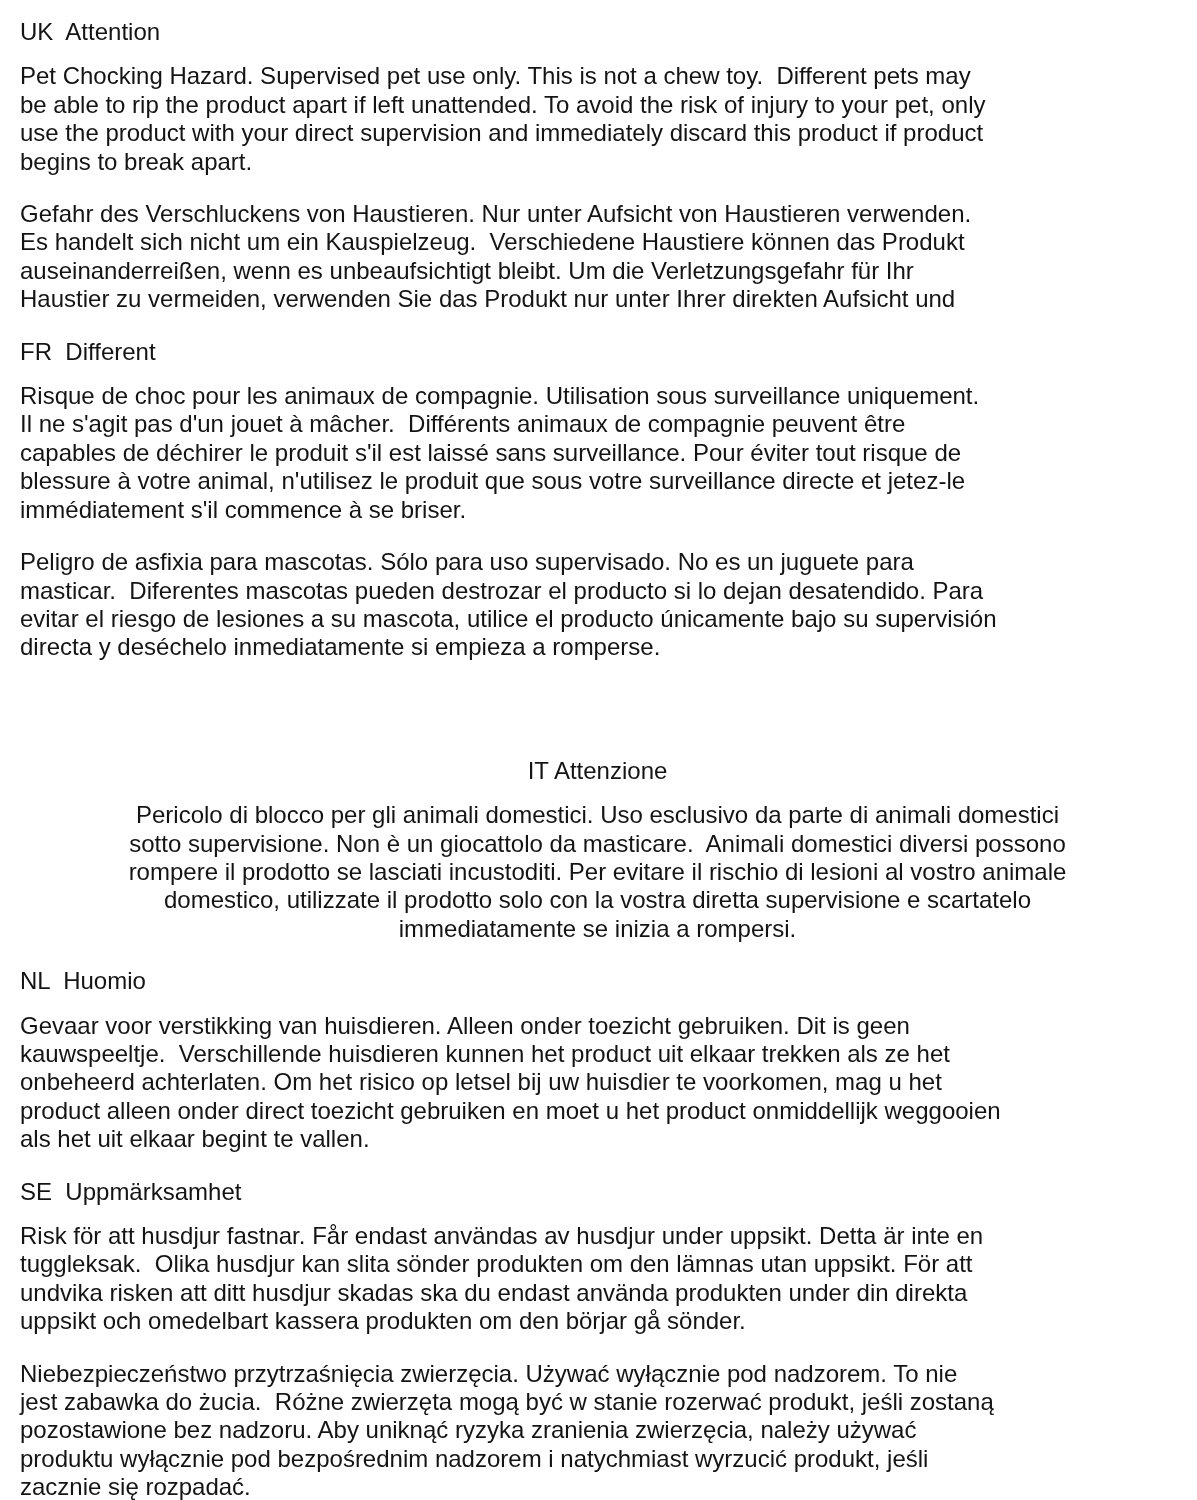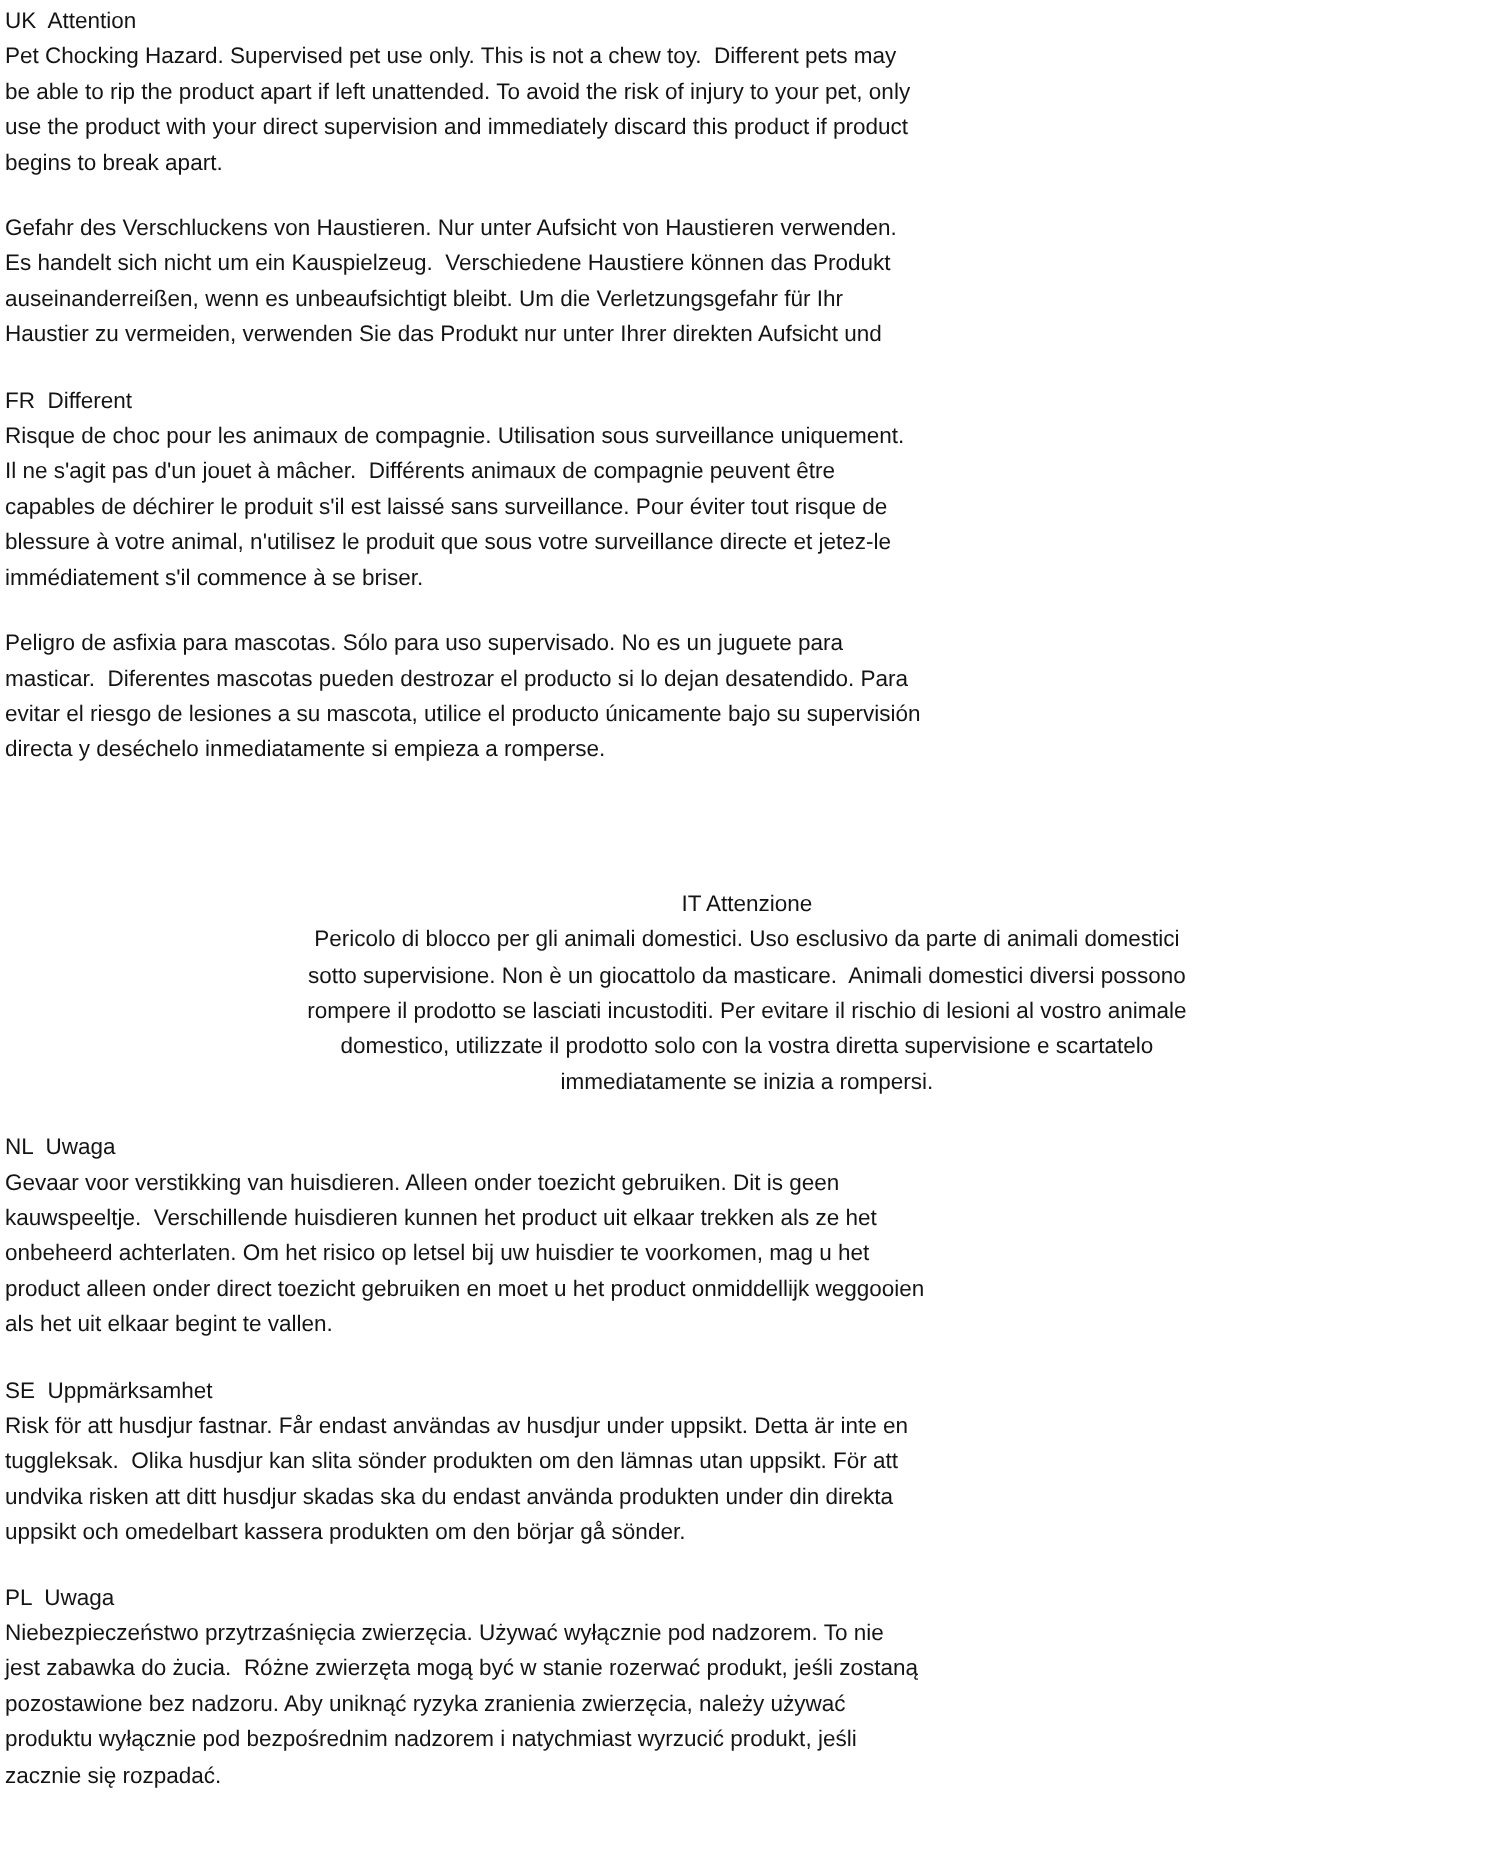--- a/index.html
+++ b/index.html
@@ -26,9 +26,9 @@
   }
   .section-heading,
   .section-body {
-    margin: 0;
+    margin: 16px;
     padding: 0;
-    font-size: 18px;
+    font-size: 24px;
     font-weight: 400;
     line-height: 28.4px;
     letter-spacing: 0px;

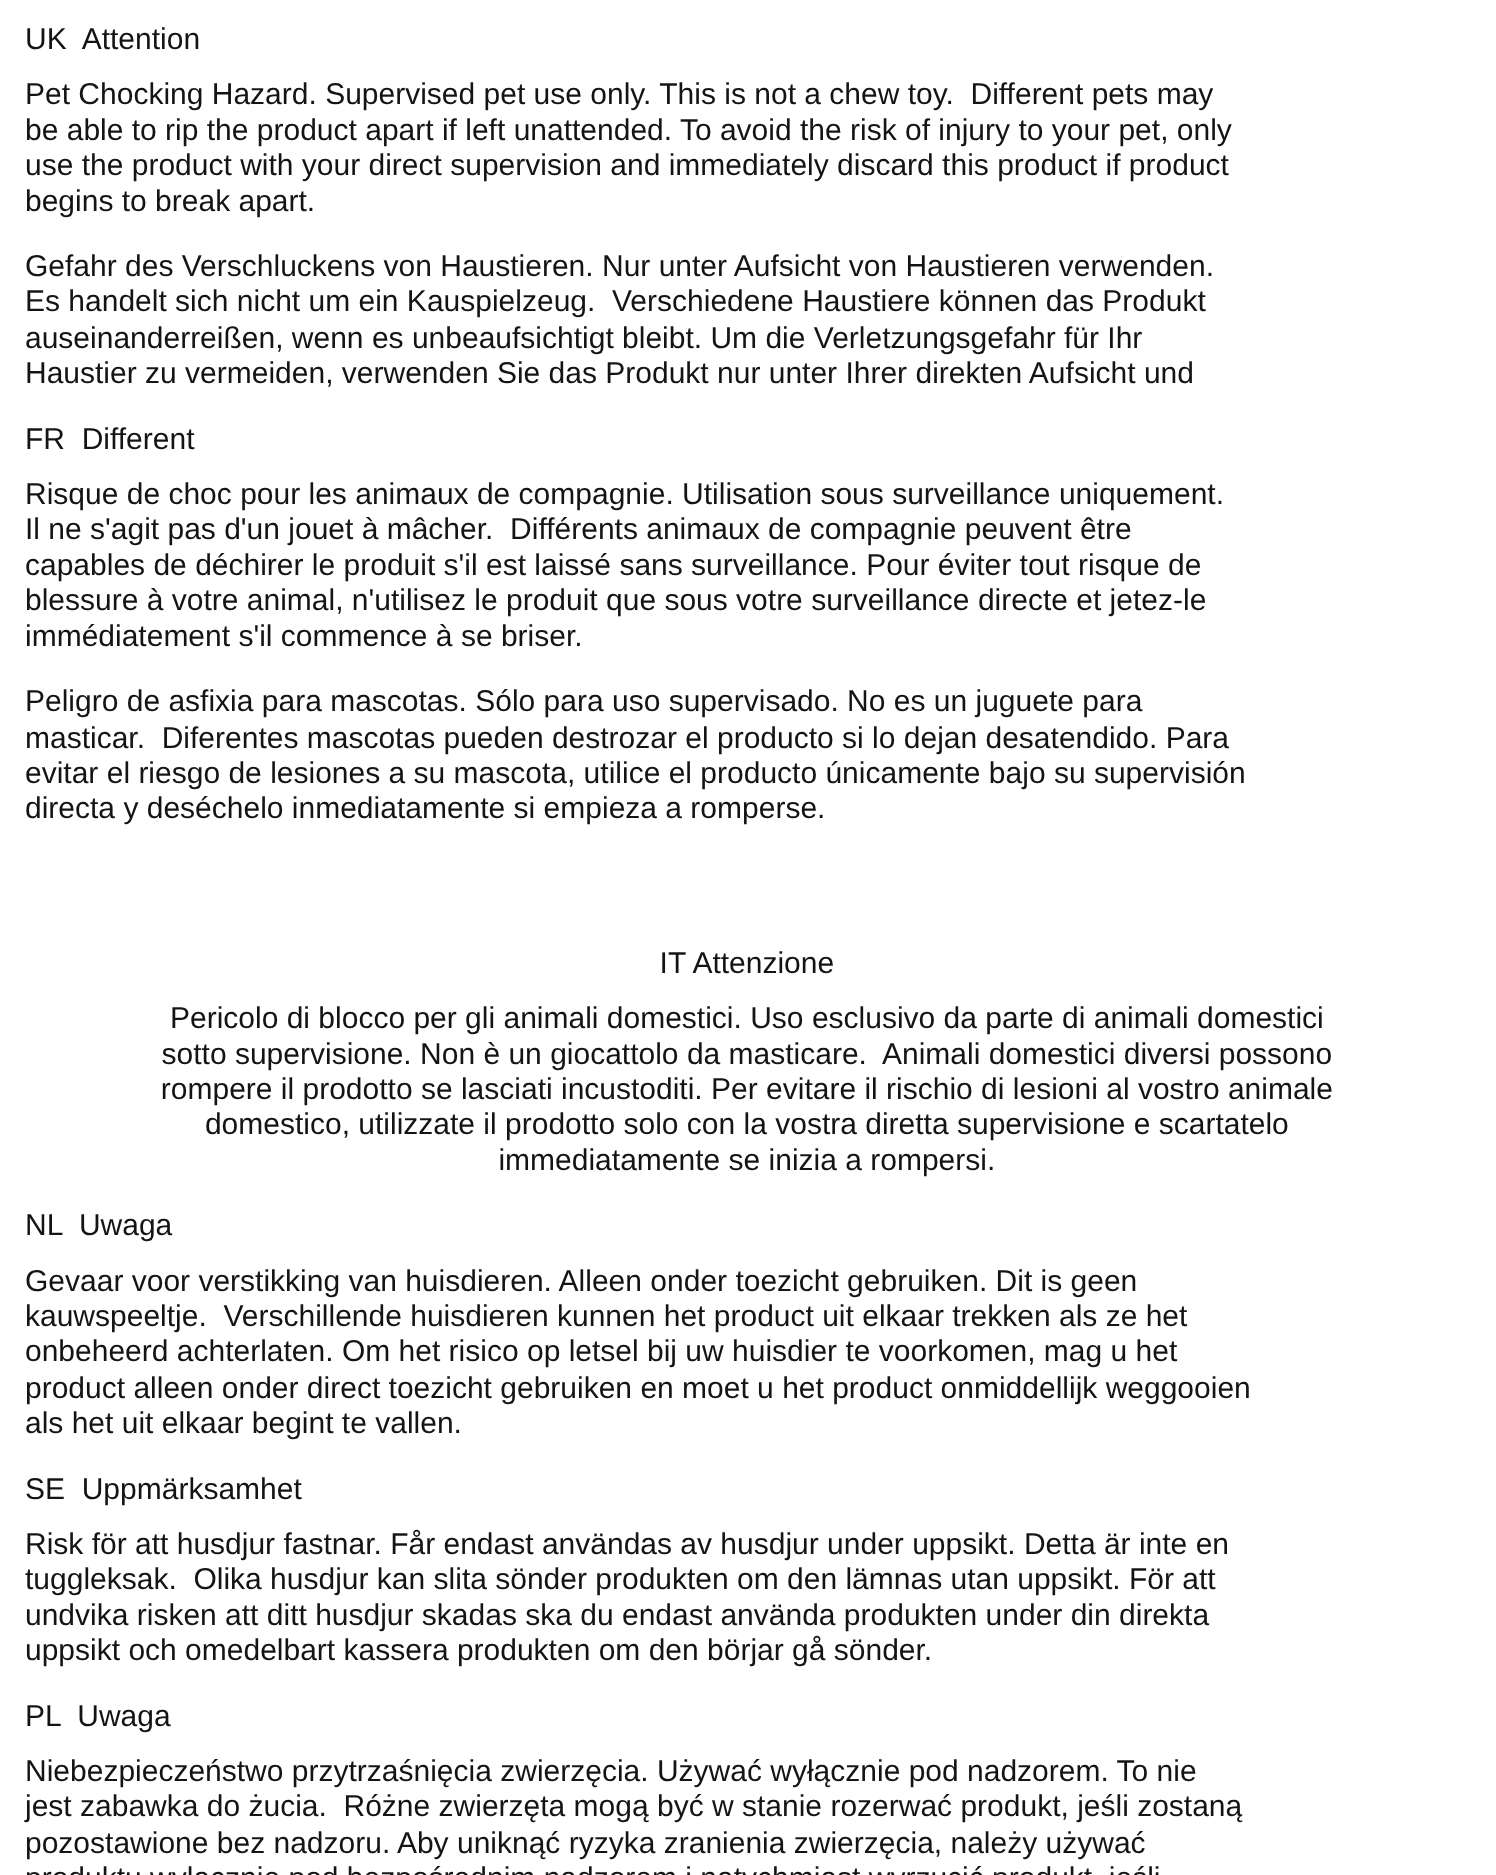--- a/index.html
+++ b/index.html
@@ -81,7 +81,7 @@
   </section>
 
   <section class="warning-section">
-    <h2 class="section-heading">NL  Uwaga</h2>
+    <h2 class="section-heading">NL  Huomio</h2>
     <p class="section-body">Gevaar voor verstikking van huisdieren. Alleen onder toezicht gebruiken. Dit is geen
 kauwspeeltje.  Verschillende huisdieren kunnen het product uit elkaar trekken als ze het
 onbeheerd achterlaten. Om het risico op letsel bij uw huisdier te voorkomen, mag u het

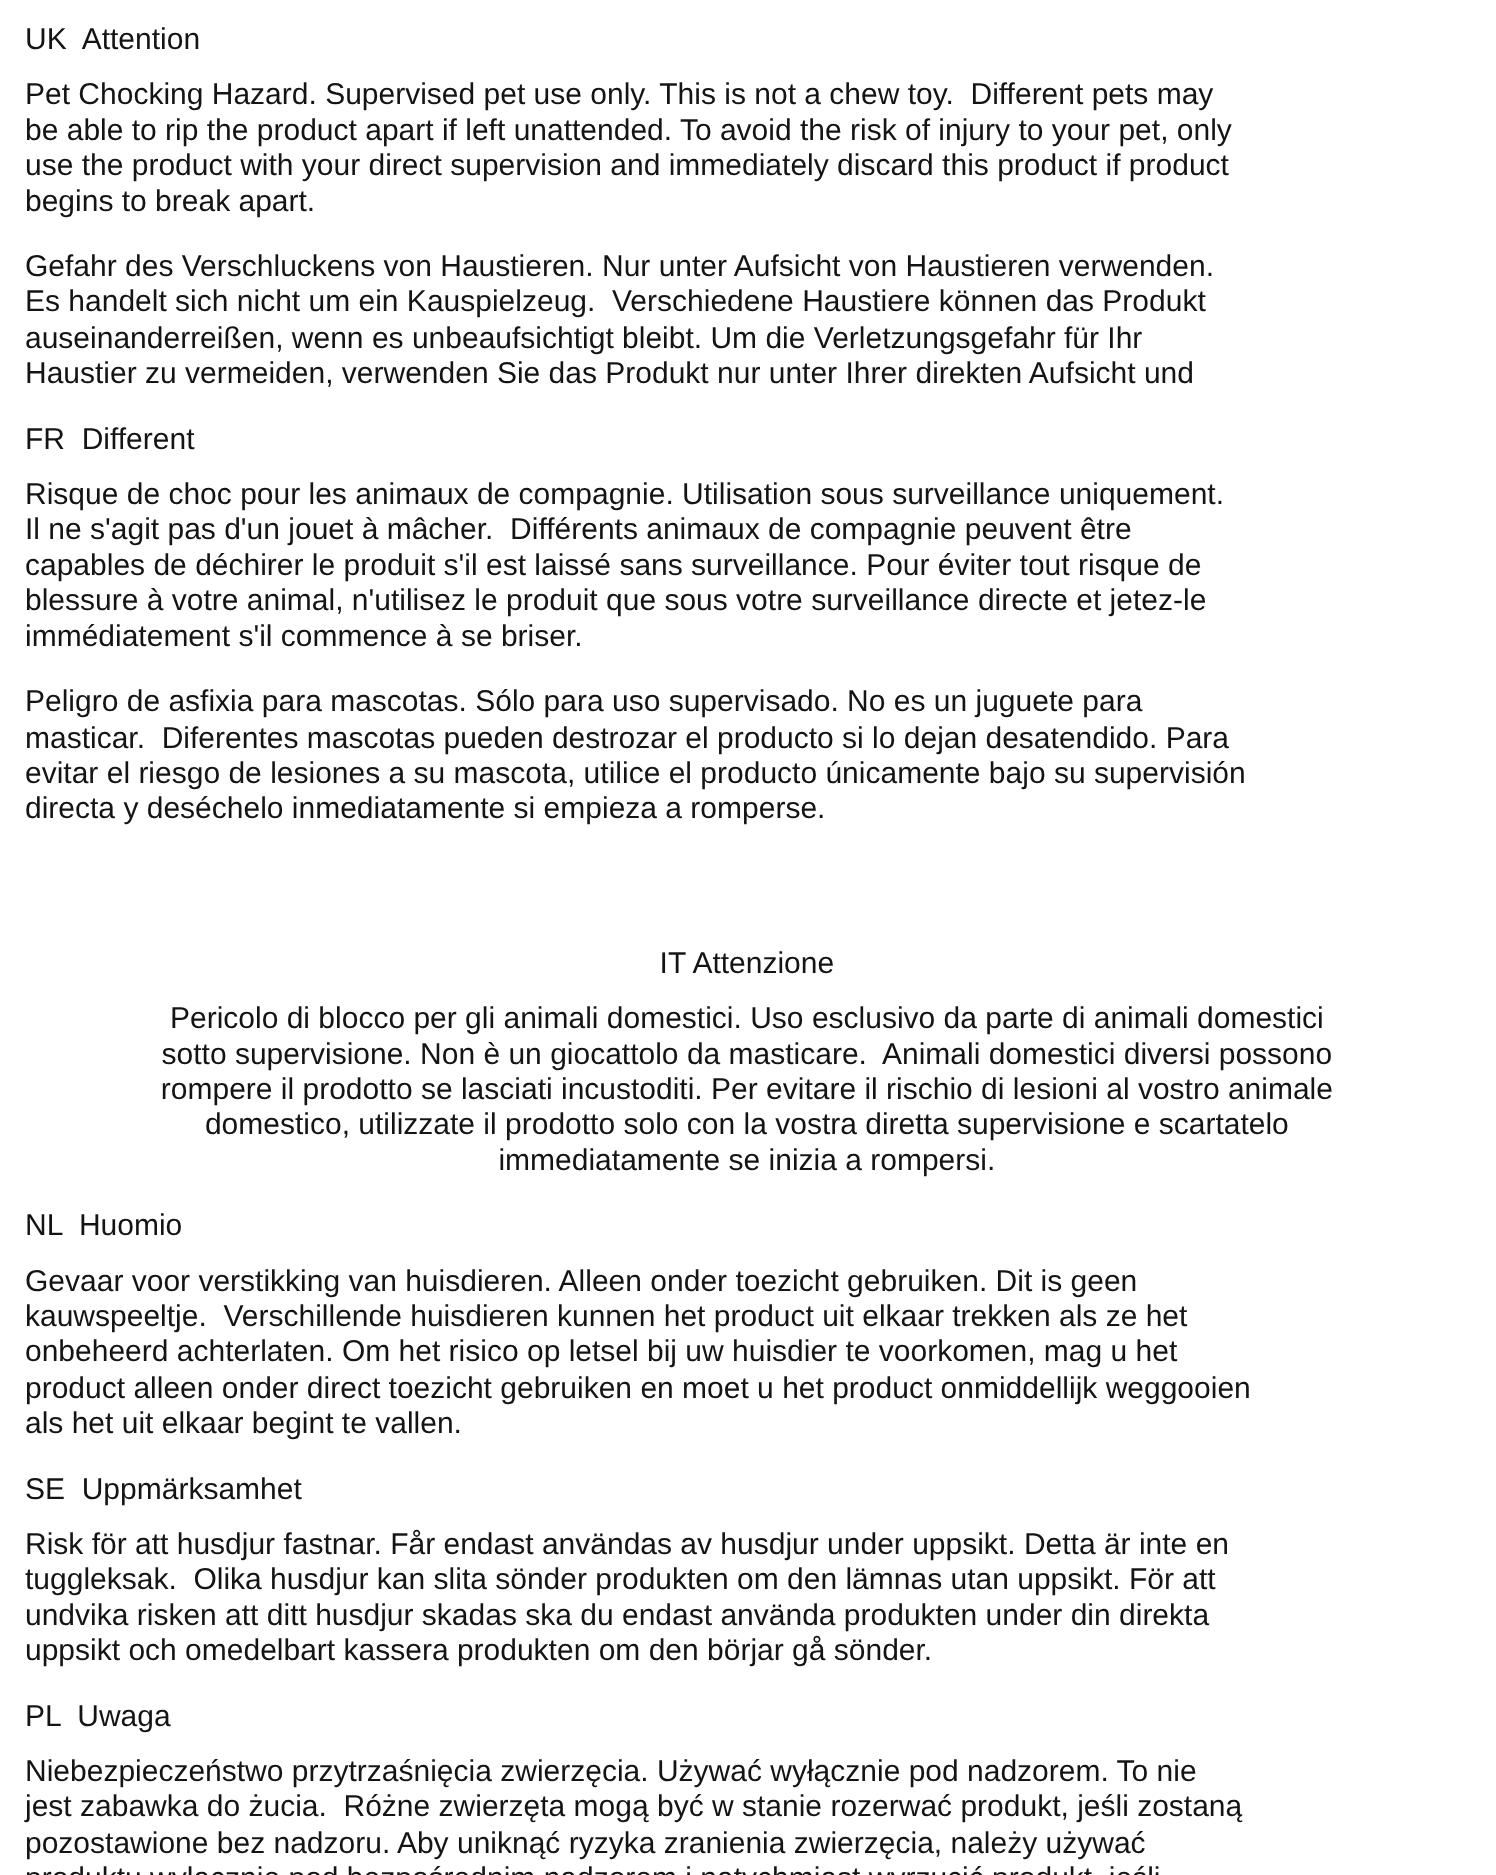--- a/index.html
+++ b/index.html
@@ -98,7 +98,6 @@
   </section>
 
   <section class="warning-section">
-    <h2 class="section-heading">PL  Uwaga</h2>
     <p class="section-body">Niebezpieczeństwo przytrzaśnięcia zwierzęcia. Używać wyłącznie pod nadzorem. To nie
 jest zabawka do żucia.  Różne zwierzęta mogą być w stanie rozerwać produkt, jeśli zostaną
 pozostawione bez nadzoru. Aby uniknąć ryzyka zranienia zwierzęcia, należy używać

